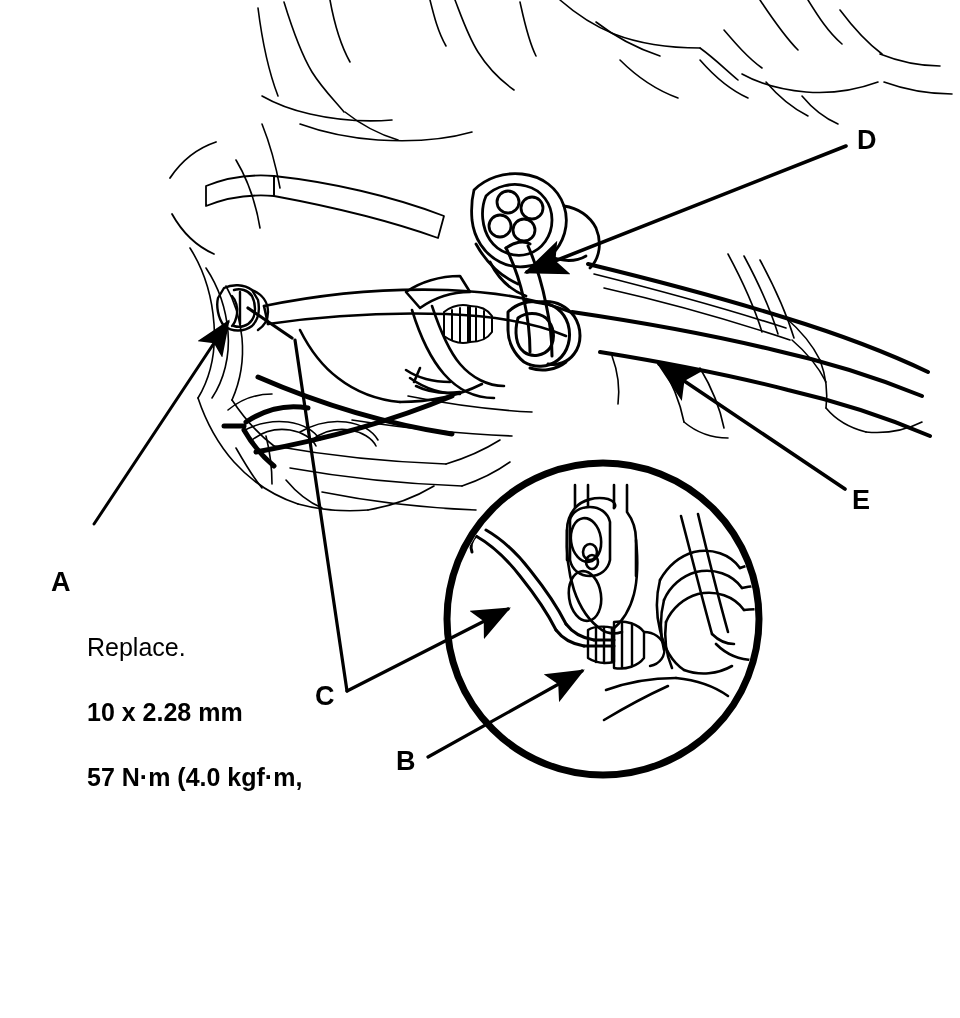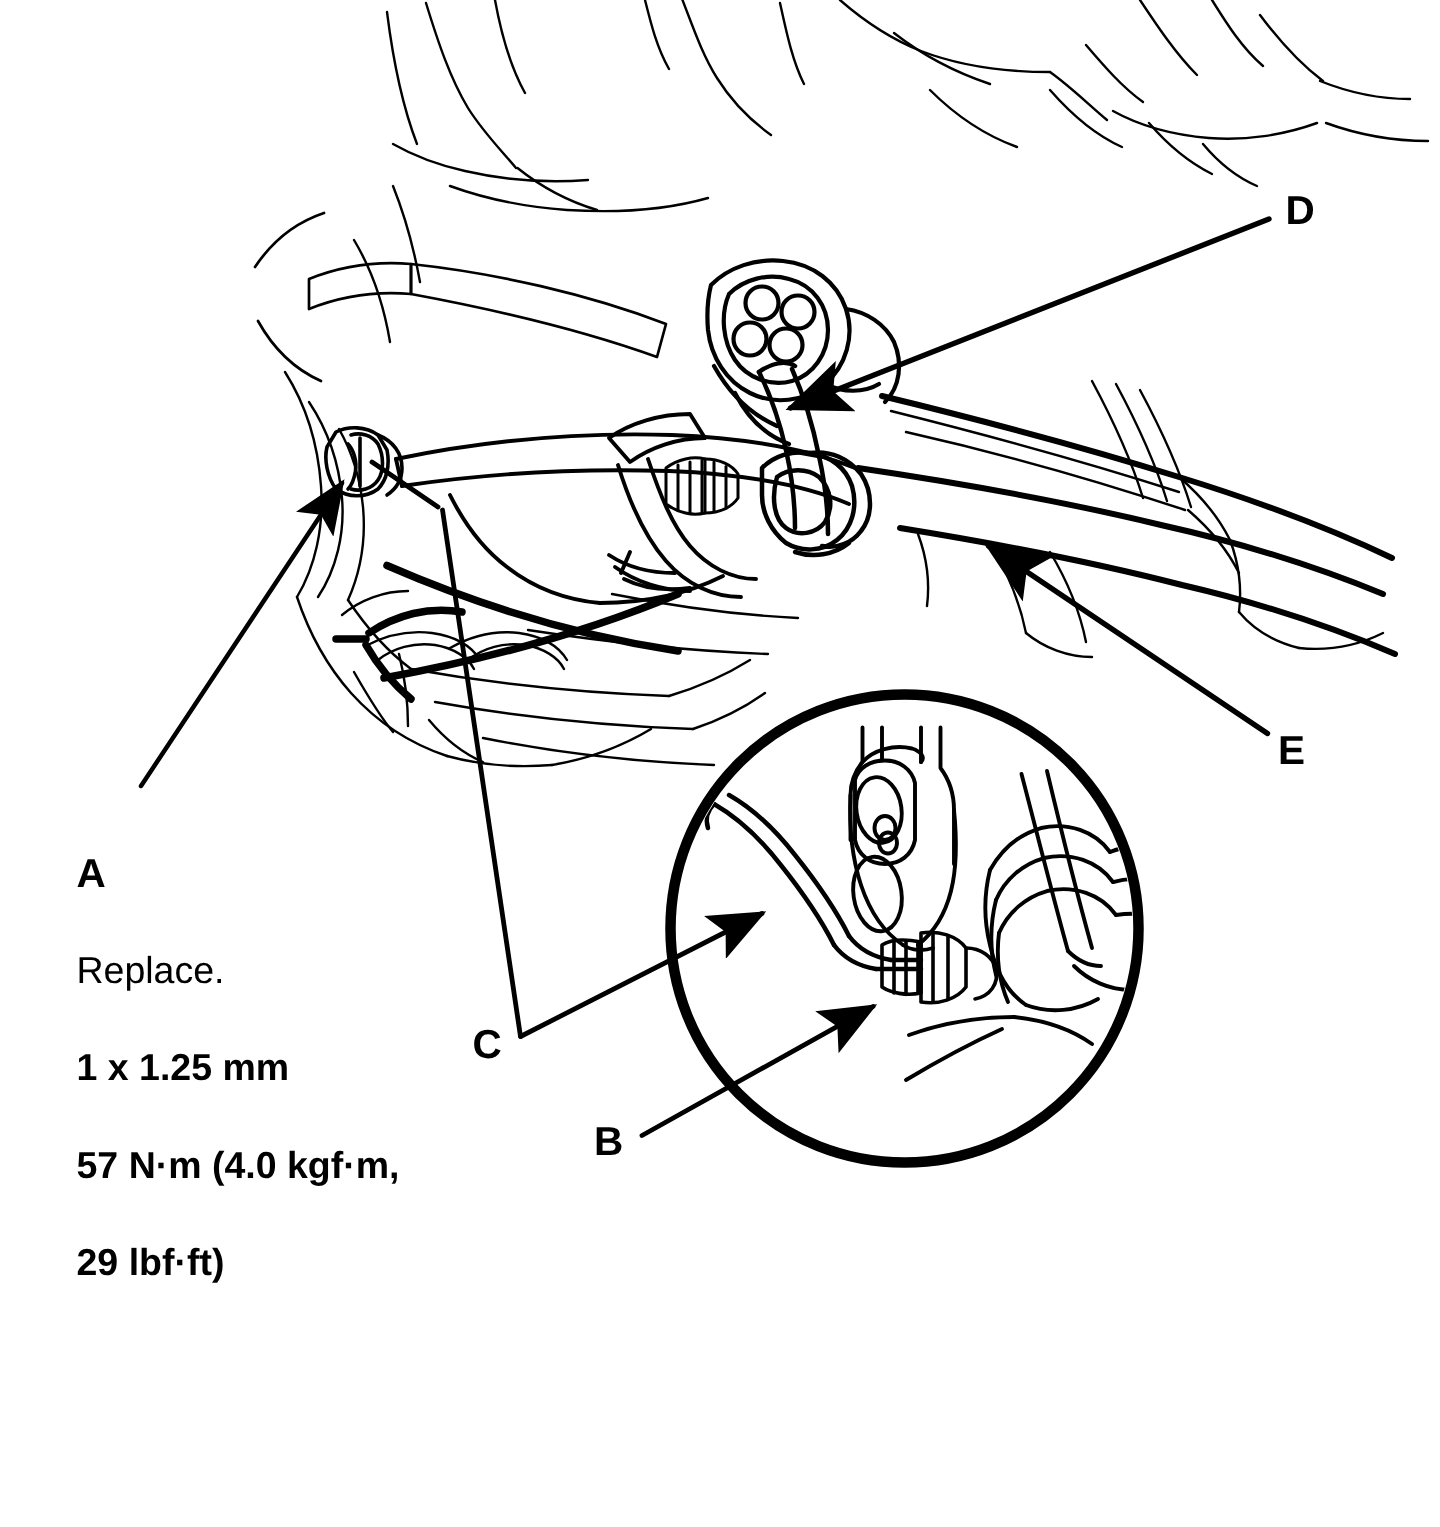--- a/index.html
+++ b/index.html
@@ -55,6 +55,7 @@
     font-size: 25px;
     line-height: 29px;
     white-space: pre;
+    margin-left: 36px;
   }
   #spec-block .spec-line.thin {
     font-weight: normal;

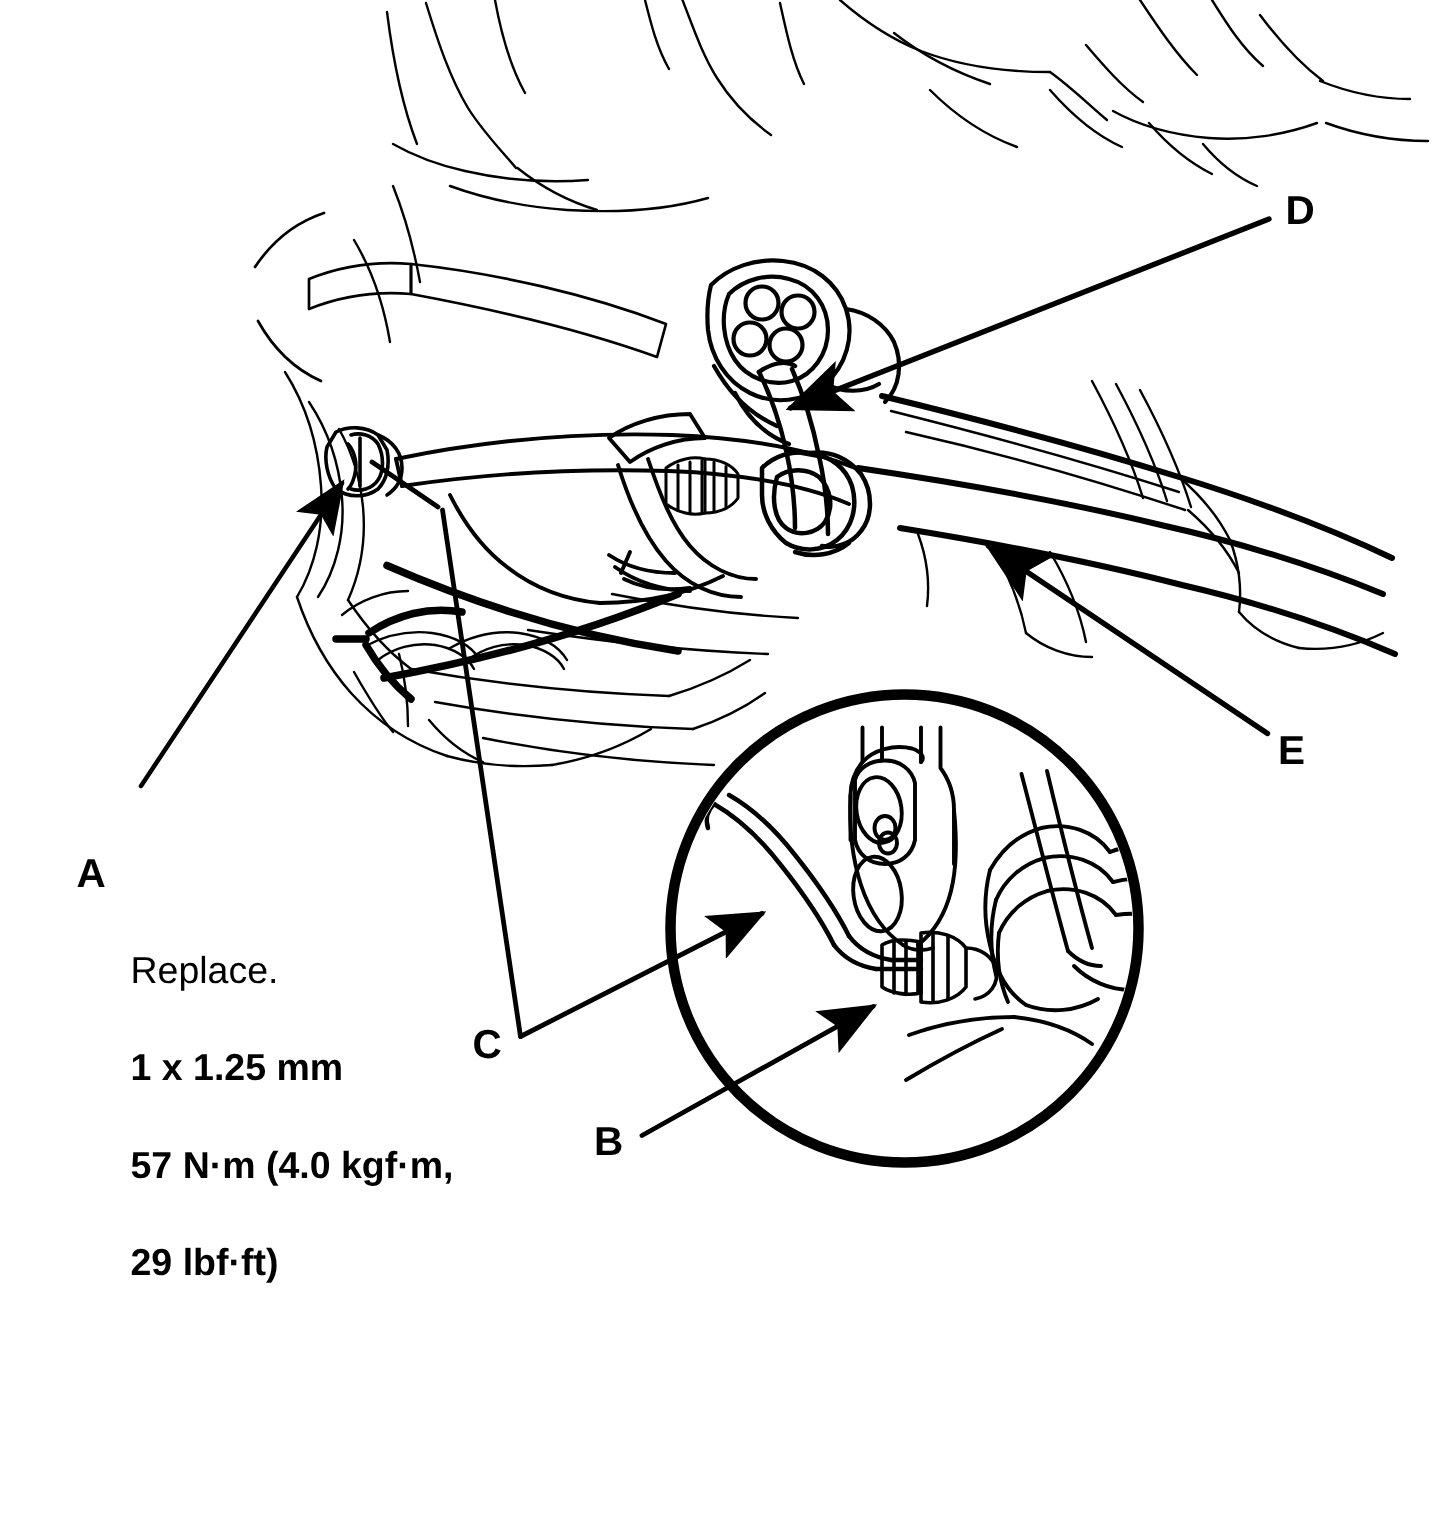--- a/index.html
+++ b/index.html
@@ -320,7 +320,7 @@
   <div id="spec-block">
     <div class="spec-letter">A</div>
     <div class="spec-line thin">Replace.</div>
-    <div class="spec-line">1 x 1.25 mm</div>
+    <div class="spec-line">10 x 2.28 mm</div>
     <div class="spec-line">57 N·m (4.0 kgf·m,</div>
     <div class="spec-line">29 lbf·ft)</div>
   </div>

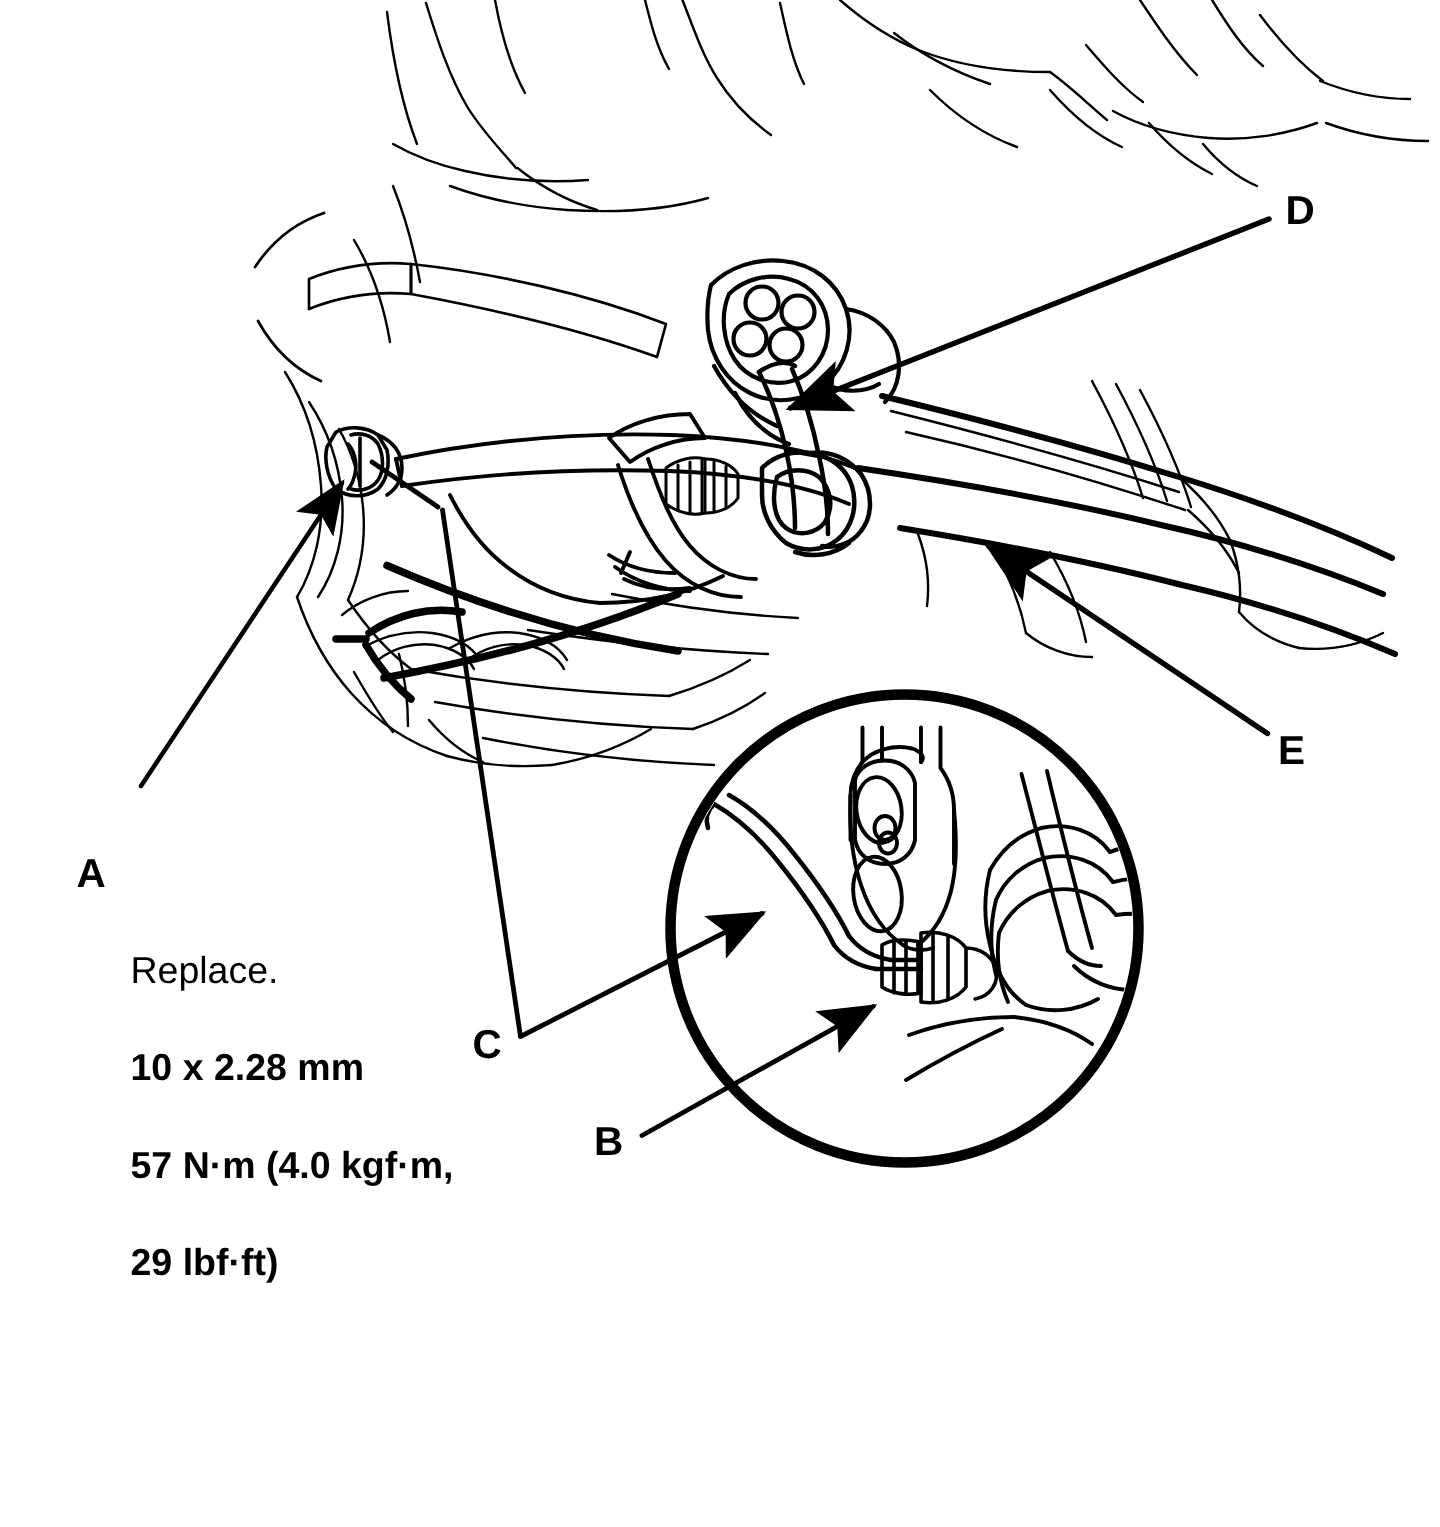--- a/index.html
+++ b/index.html
@@ -322,7 +322,6 @@
     <div class="spec-line thin">Replace.</div>
     <div class="spec-line">10 x 2.28 mm</div>
     <div class="spec-line">57 N·m (4.0 kgf·m,</div>
-    <div class="spec-line">29 lbf·ft)</div>
   </div>
 
   <div class="callout-letter" style="left:396px; top:748px;">B</div>

